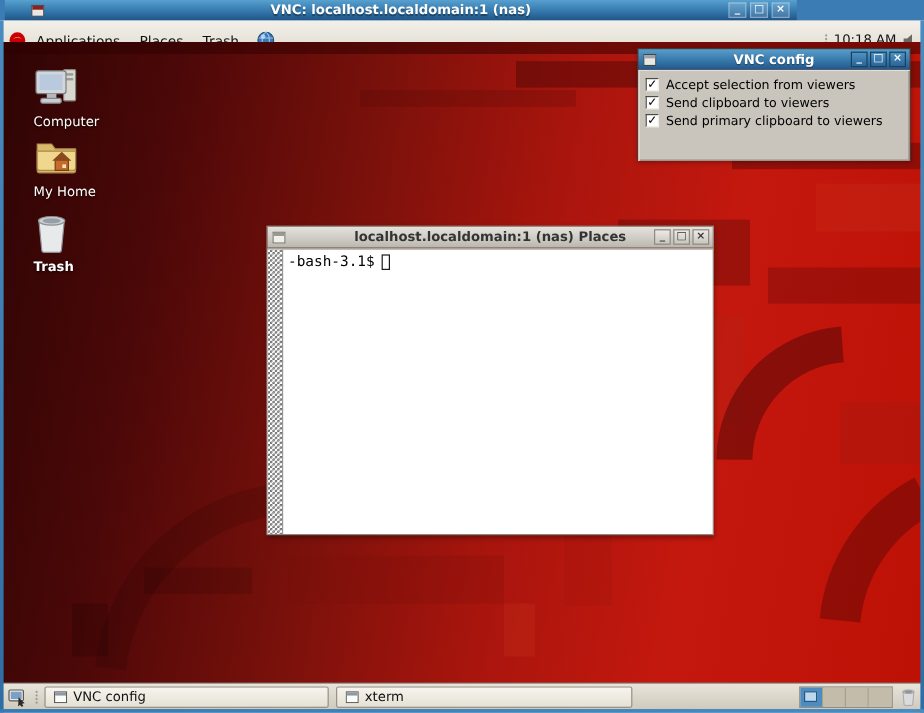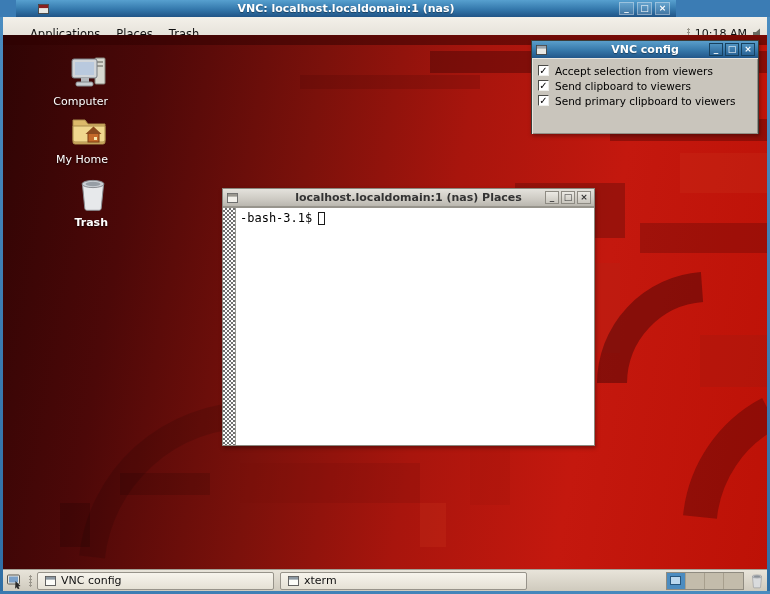--- a/index.html
+++ b/index.html
@@ -7,7 +7,7 @@
   #screen { position:relative; width:770px; height:594px; background:#3b7cb4; overflow:hidden; }
 
   
-  .vnc-titlebar { position:absolute; left:16px; top:0; width:660px; height:17px;
+  .vnc-titlebar { position:absolute; left:4px; top:0; width:660px; height:17px;
     background:linear-gradient(to bottom,#57a0cf 0%,#3478ac 55%,#205486 100%);
     display:flex; align-items:center;padding-left:16px; }
   .vnc-titlebar .win-ico { margin-left:6px; width:11px; height:10px; }

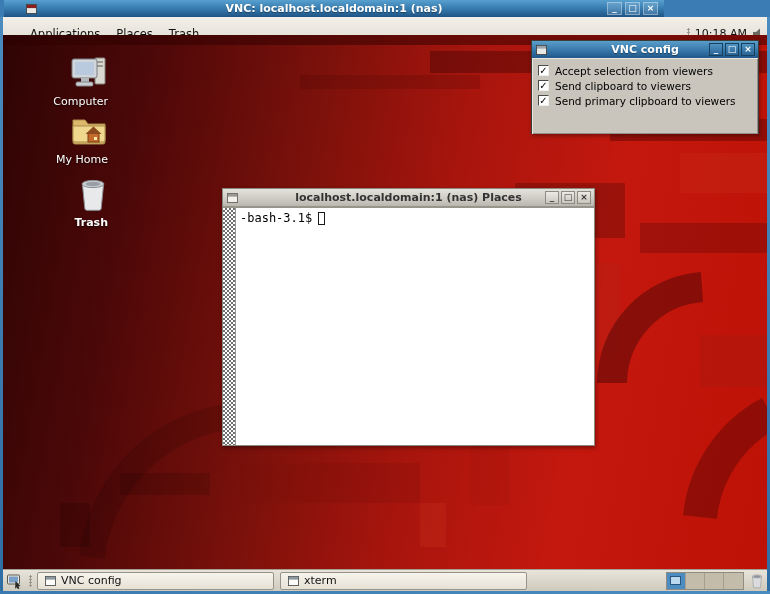--- a/index.html
+++ b/index.html
@@ -21,7 +21,7 @@
   
   .panel { position:absolute; left:0; top:17px; width:770px; height:34px;
     background:linear-gradient(to bottom,#f3f0e9,#dcd8cf);
-    border-bottom:1px solid #8f8c84; display:flex; align-items:flex-end; }
+    border-bottom:1px solid #8f8c84; display:flex; align-items:center; }
   .menu-item { font-size:11.5px; color:#111; padding:0 8px; height:100%; display:flex; align-items:center; }
   .panel-ico { width:15px; height:15px; margin-left:7px; }
   .panel-right { position:absolute; right:4px; top:0; height:100%; display:flex; align-items:center; gap:5px; }

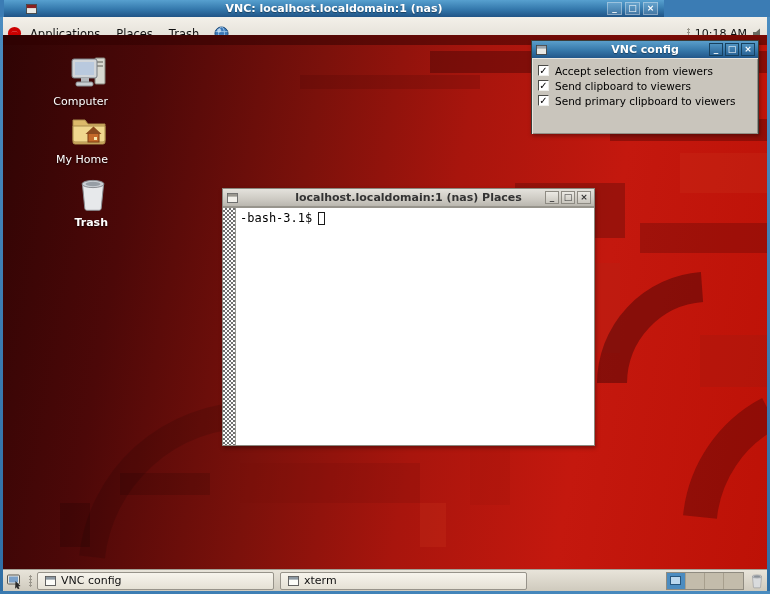--- a/index.html
+++ b/index.html
@@ -37,7 +37,7 @@
 
   
   .desk-icon { position:absolute; left:28px; width:80px; display:flex; flex-direction:column;
-    align-items:flex-end; gap:3px; }
+    align-items:flex-start; gap:3px; }
   .desk-icon .lbl { color:#fff; font-size:11px; text-shadow:0 1px 2px rgba(0,0,0,.8); white-space:nowrap; }
 
   

